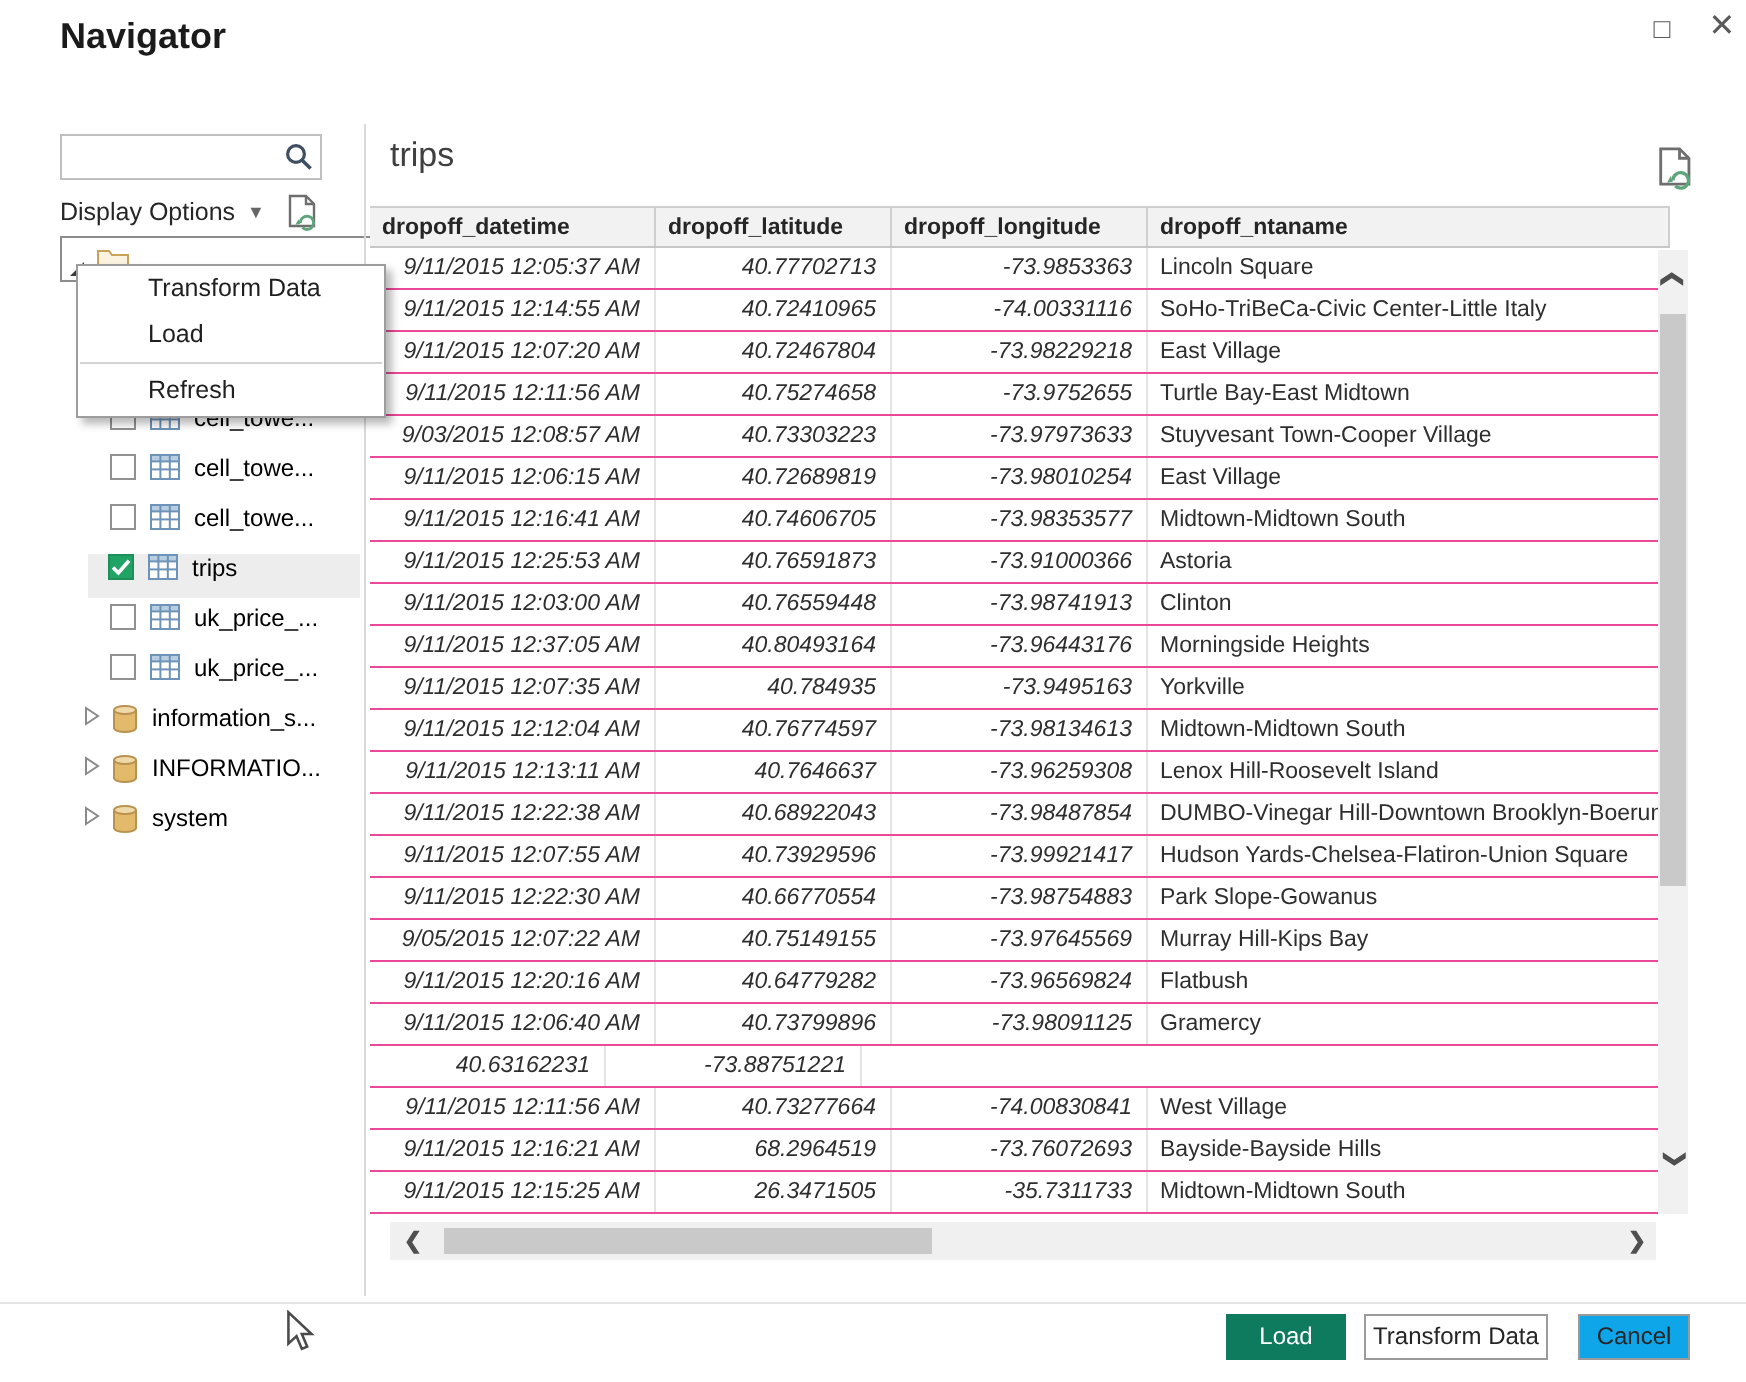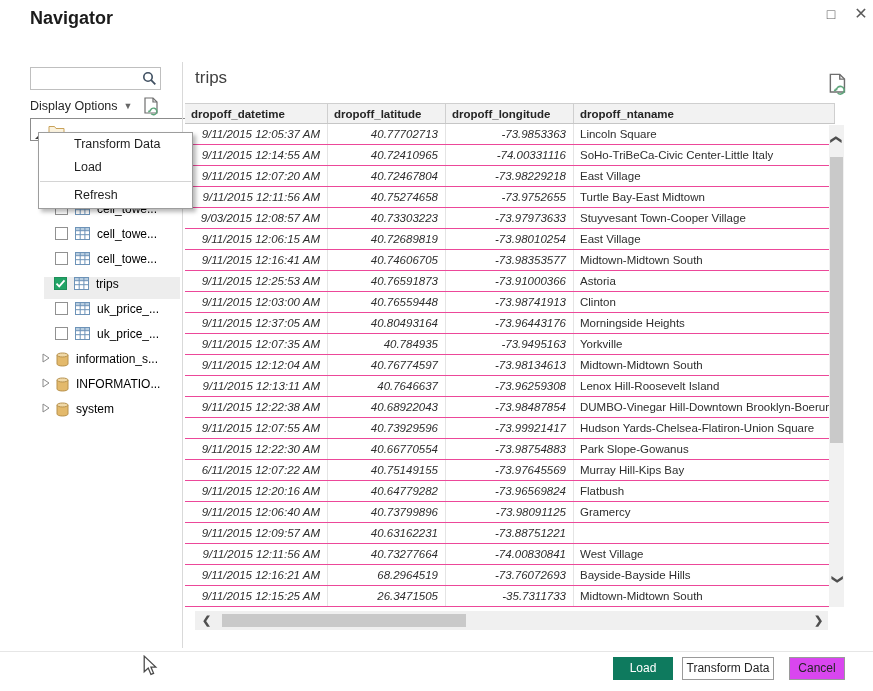--- a/index.html
+++ b/index.html
@@ -348,7 +348,7 @@
       <div class="td c3 nta">Park Slope-Gowanus</div>
     </div>
   <div class="tr">
-      <div class="td c0 it">6/11/2015 12:07:22 AM</div>
+      <div class="td c0 it">9/05/2015 12:07:22 AM</div>
       <div class="td c1 it">40.75149155</div>
       <div class="td c2 it">-73.97645569</div>
       <div class="td c3 nta">Murray Hill-Kips Bay</div>

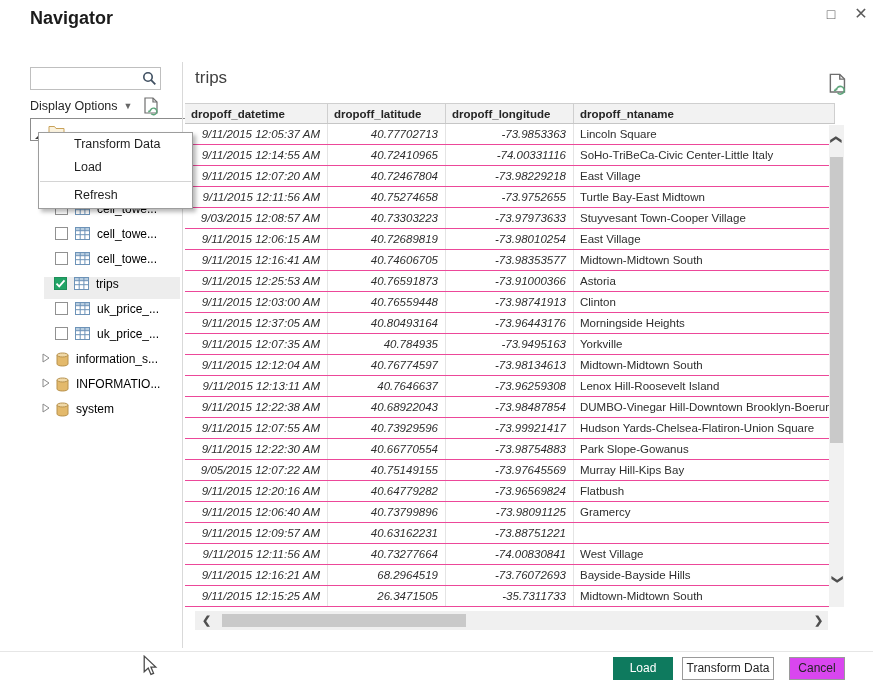--- a/index.html
+++ b/index.html
@@ -366,7 +366,6 @@
       <div class="td c3 nta">Gramercy</div>
     </div>
   <div class="tr">
-      <div class="td c0 it">9/11/2015 12:09:57 AM</div>
       <div class="td c1 it">40.63162231</div>
       <div class="td c2 it">-73.88751221</div>
     </div>

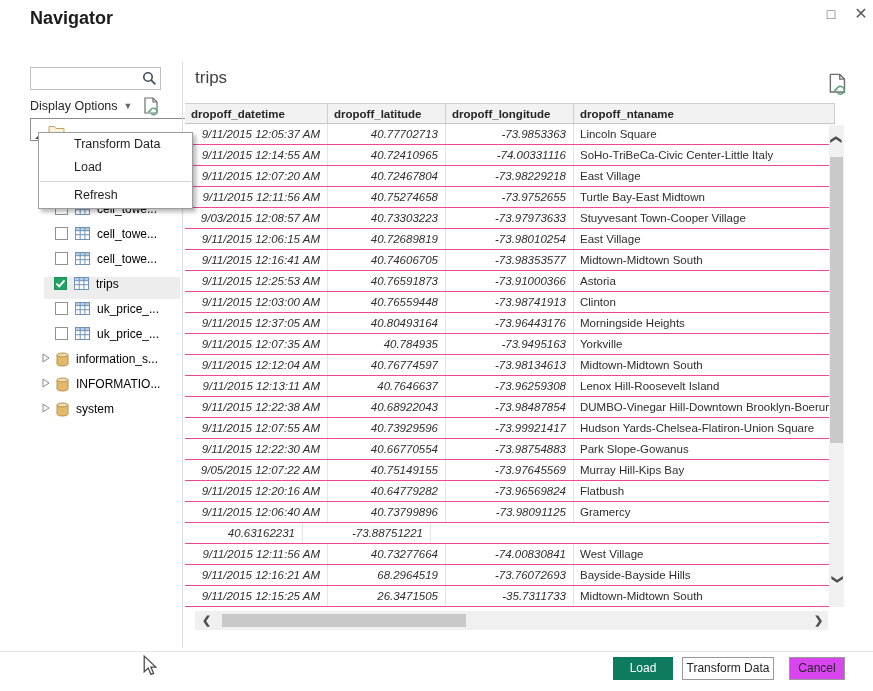--- a/index.html
+++ b/index.html
@@ -76,7 +76,7 @@
   .btn { top:657px; height:23px; font-size:12px; text-align:center; line-height:21px; cursor:default; }
   .btn-load { left:613px; width:60px; background:#0e7a5e; color:#fff; border:1px solid #0e7a5e; }
   .btn-transform { left:682px; width:92px; background:#fff; border:1px solid #9a9a9a; color:#252525; }
-  .btn-cancel { left:789px; width:56px; background:#d946ef; border:1px solid #9a9a9a; color:#252525; }
+  .btn-cancel { left:789px; width:56px; background:#0ea5e9; border:1px solid #9a9a9a; color:#252525; }
 
   .cursor { left:142px; top:655px; z-index:40; }
 </style>

